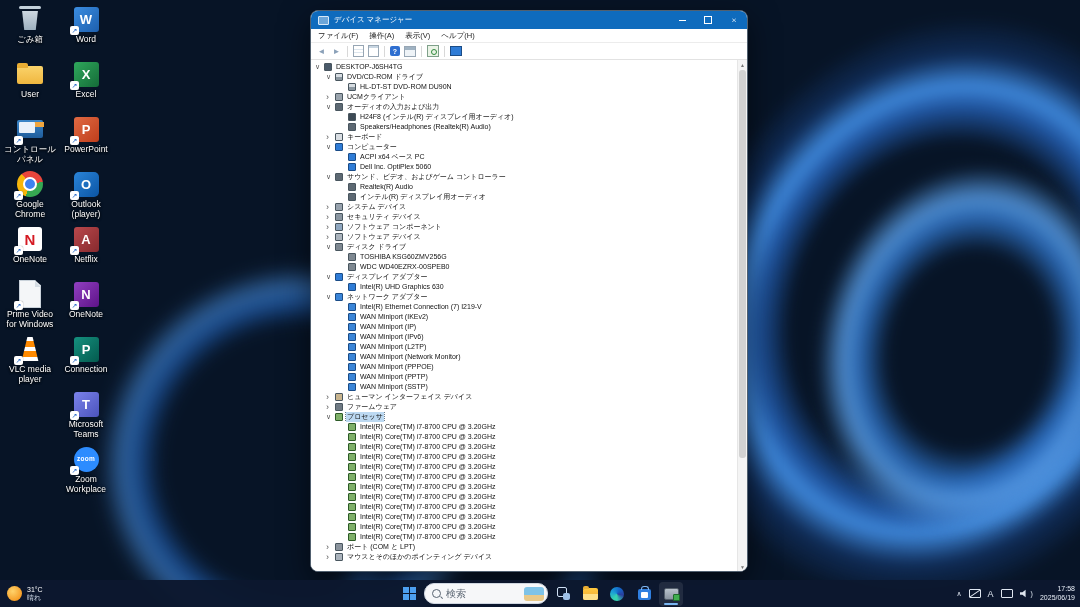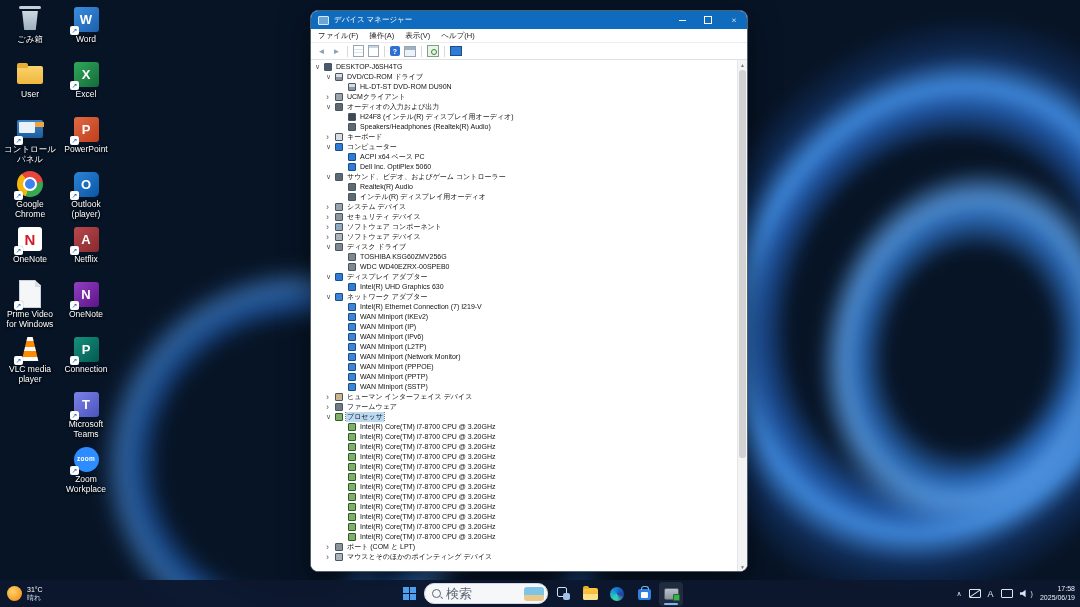--- a/index.html
+++ b/index.html
@@ -142,7 +142,7 @@
     display:flex;align-items:center;padding:0 3px 0 7px;gap:5px;flex:none;}
   .mag{width:7px;height:7px;border:1.4px solid #5a6572;border-radius:50%;position:relative;flex:none;}
   .mag::after{content:"";position:absolute;width:3px;height:1.4px;background:#5a6572;transform:rotate(45deg);right:-2.5px;bottom:-1px;}
-  #searchtext{font-size:13px;color:#5a6572;flex:1;}
+  #searchtext{font-size:10px;color:#5a6572;flex:1;}
   #searchimg{width:20px;height:14px;border-radius:3px;flex:none;
     background:linear-gradient(180deg,#7ec3e8 55%,#e8c98a 55%),radial-gradient(circle at 70% 30%,#e05555 0 3px,transparent 3px);}
   .tk-taskview i{position:relative;width:13px;height:13px;display:block;}

